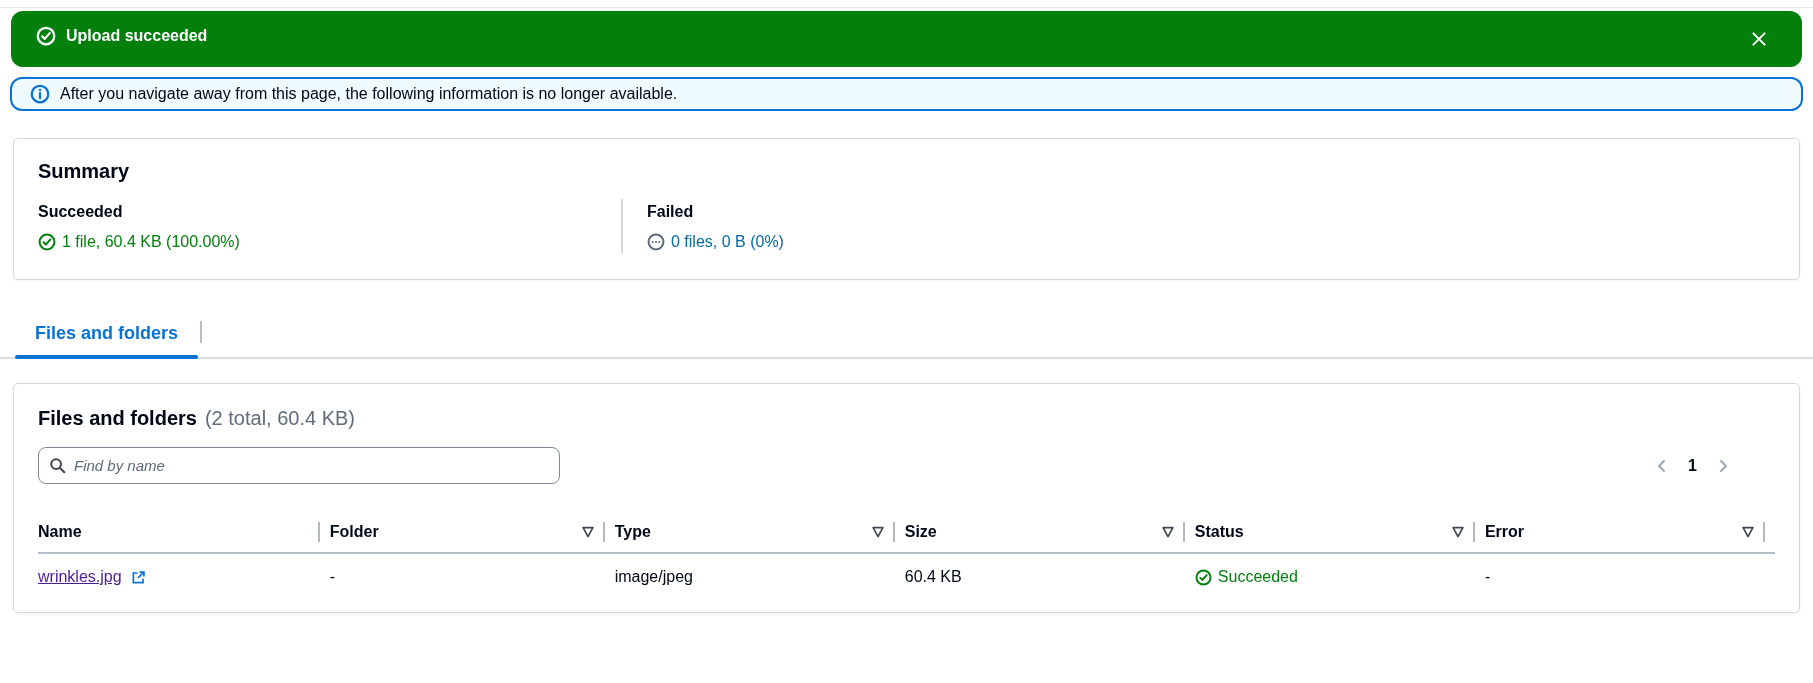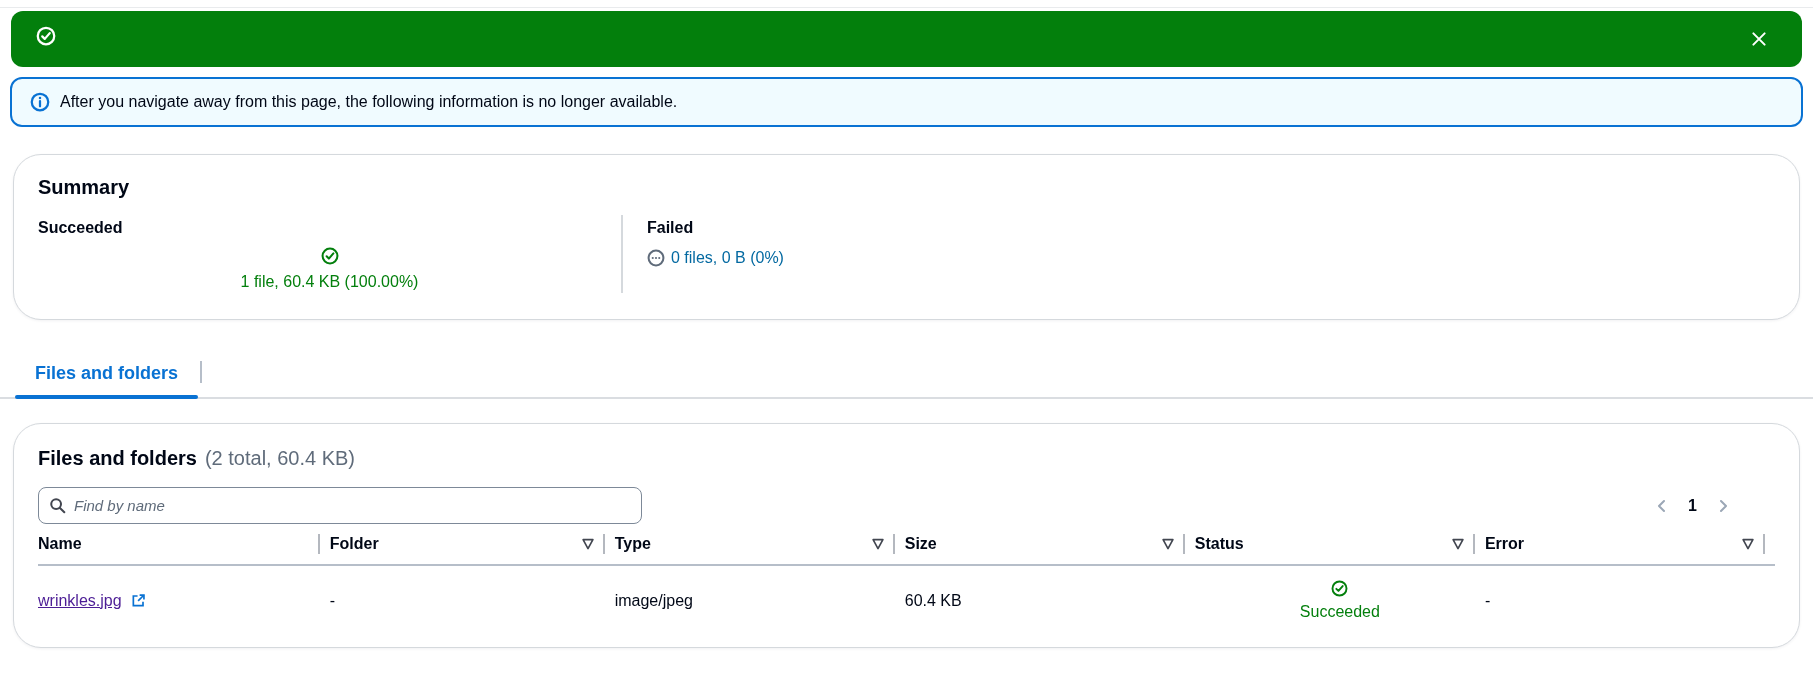--- a/index.html
+++ b/index.html
@@ -108,6 +108,7 @@
     </svg>
   </span>
   <div class="fb-text">
+    <div class="fb-title">Upload succeeded</div>
   </div>
   <button class="fb-close" aria-label="Dismiss">
     <svg width="18" height="18" viewBox="0 0 16 16">

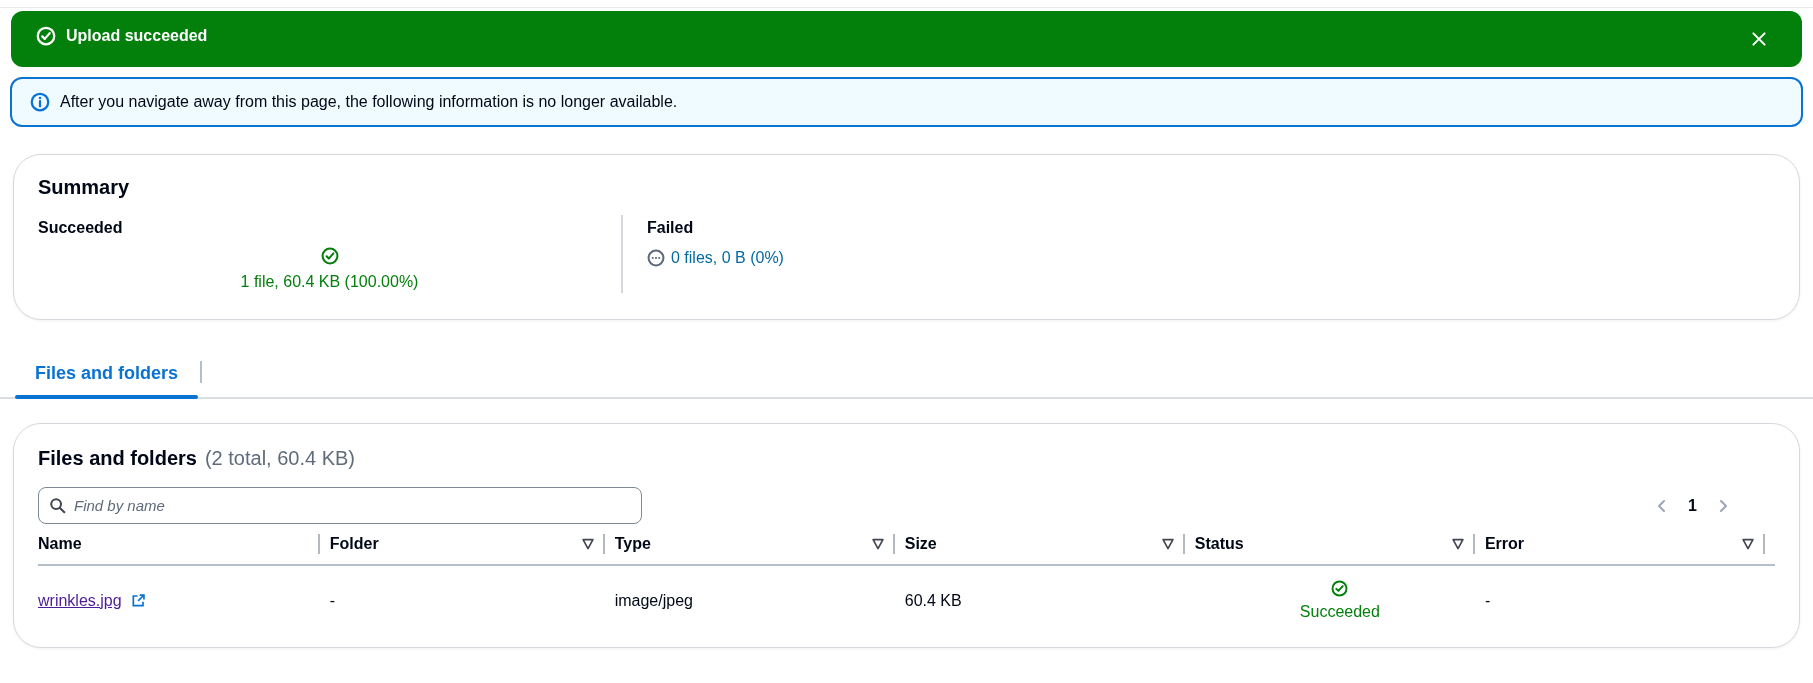--- a/index.html
+++ b/index.html
@@ -28,7 +28,7 @@
   
   .alert {
     margin:10px 10px 0 10px; background:#f0fbff; border:2px solid #0972d3;
-    border-radius:12px; padding:12px 18px; display:flex; align-items:center;
+    border-radius:12px; padding:4px 18px; display:flex; align-items:center;
   }
   .alert-text { margin-left:10px; font-size:16px; line-height:22px; color:#000716; }
 

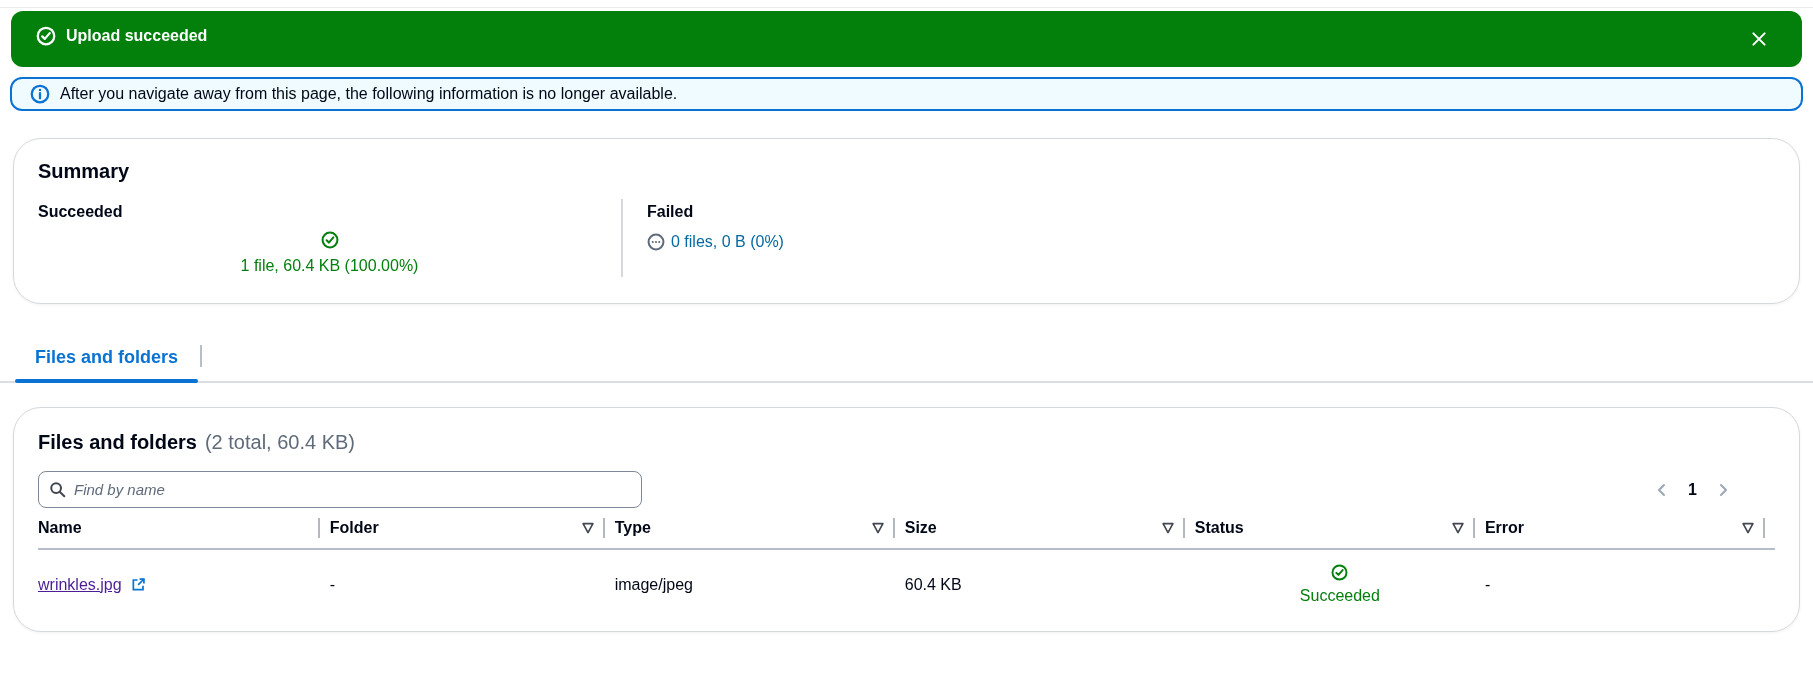--- a/index.html
+++ b/index.html
@@ -35,7 +35,7 @@
   
   .card {
     margin:0 13px; background:#ffffff; border:1px solid #d5d9dd;
-    border-radius:28px; box-shadow:0 1px 3px rgba(0,23,54,.06);
+    border-radius:5px; box-shadow:0 1px 3px rgba(0,23,54,.06);
   }
   .summary-card { margin-top:27px; padding:18px 24px 26px 24px; }
   .card-title { font-size:20px; font-weight:bold; line-height:28px; color:#000716; }

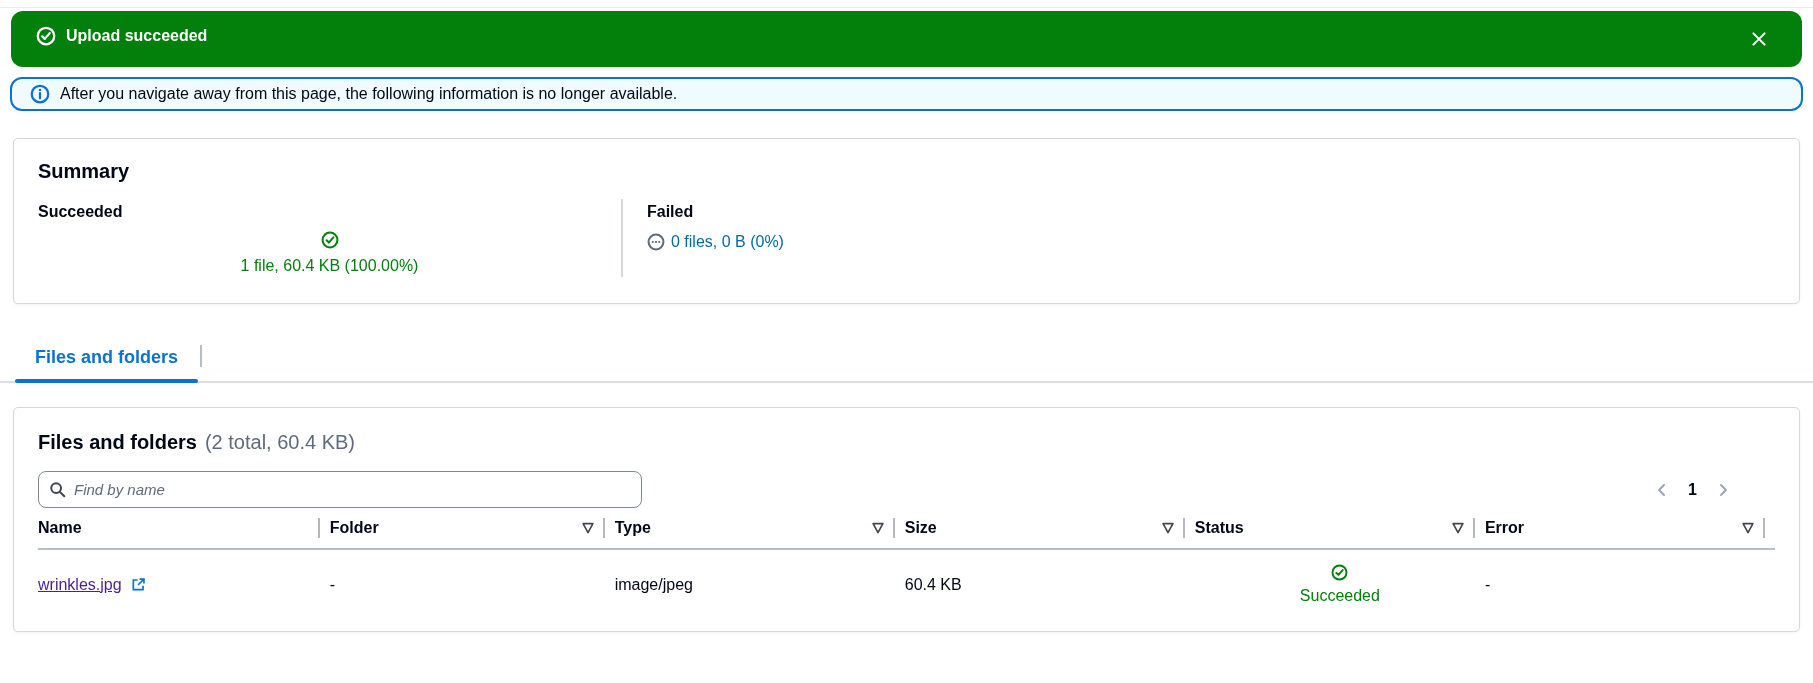--- a/index.html
+++ b/index.html
@@ -45,7 +45,7 @@
   .kv-label { font-size:16px; font-weight:bold; line-height:22px; margin-bottom:8px; }
   .kv-value { font-size:16px; line-height:22px; display:flex; align-items:center; gap:6px; }
   .link { color:#0972d3; text-decoration:none; cursor:pointer; }
-  .green { color:#037f0c;flex-direction:column; }
+  .green { color:#037f0c; }
   .gray  { color:#0369a1; }
 
   

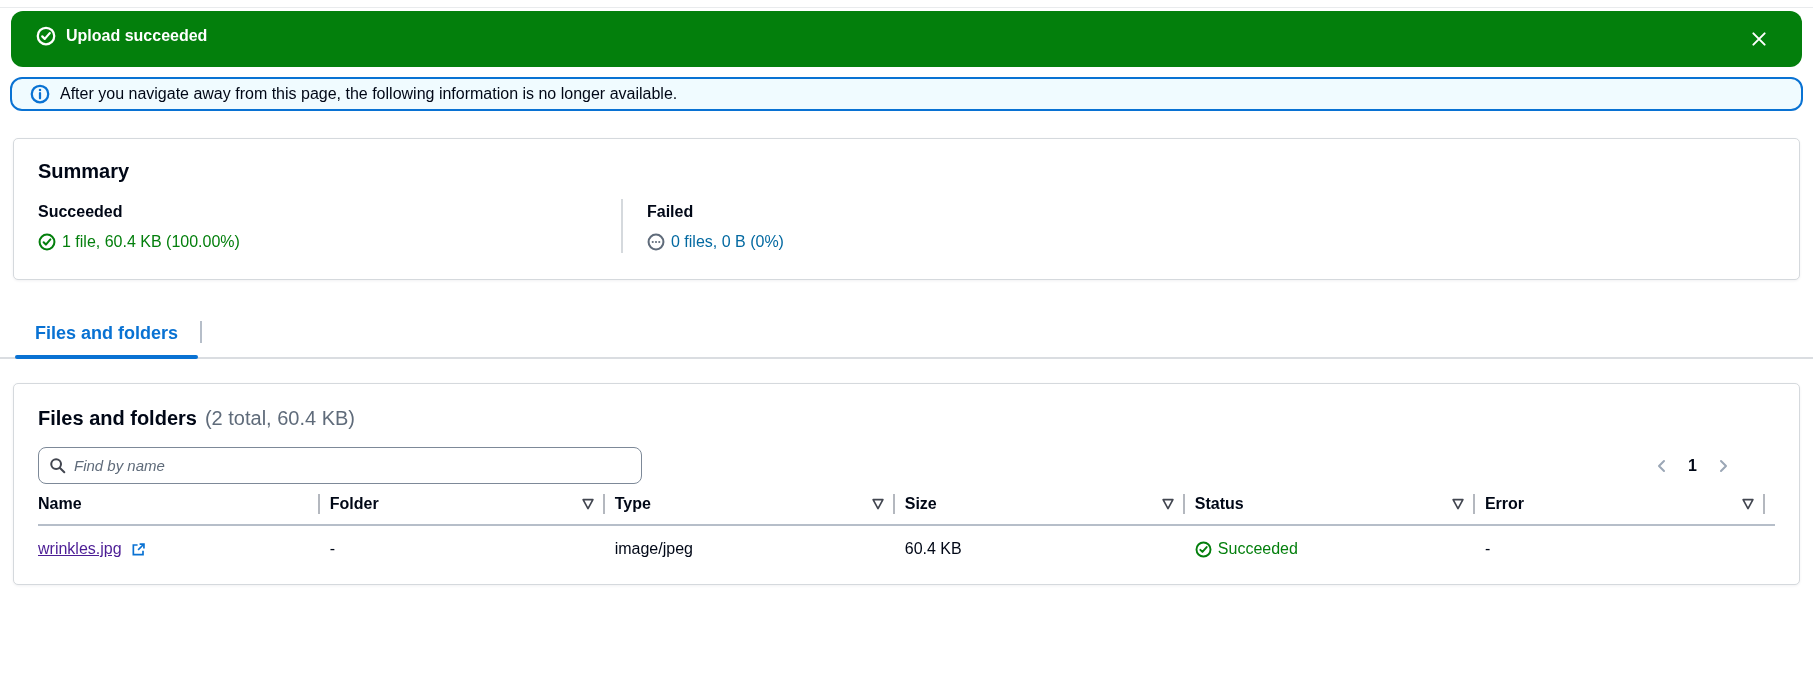--- a/index.html
+++ b/index.html
@@ -66,7 +66,7 @@
   .counter { font-size:20px; color:#5f6b7a; font-weight:normal; }
   .toolbar { margin-top:15px; display:flex; align-items:center; }
   .search-box {
-    width:604px; height:37px; border:1px solid #7d8998; border-radius:8px;
+    width:522px; height:37px; border:1px solid #7d8998; border-radius:8px;
     display:flex; align-items:center; padding:0 10px; background:#fff;
   }
   .search-box input {

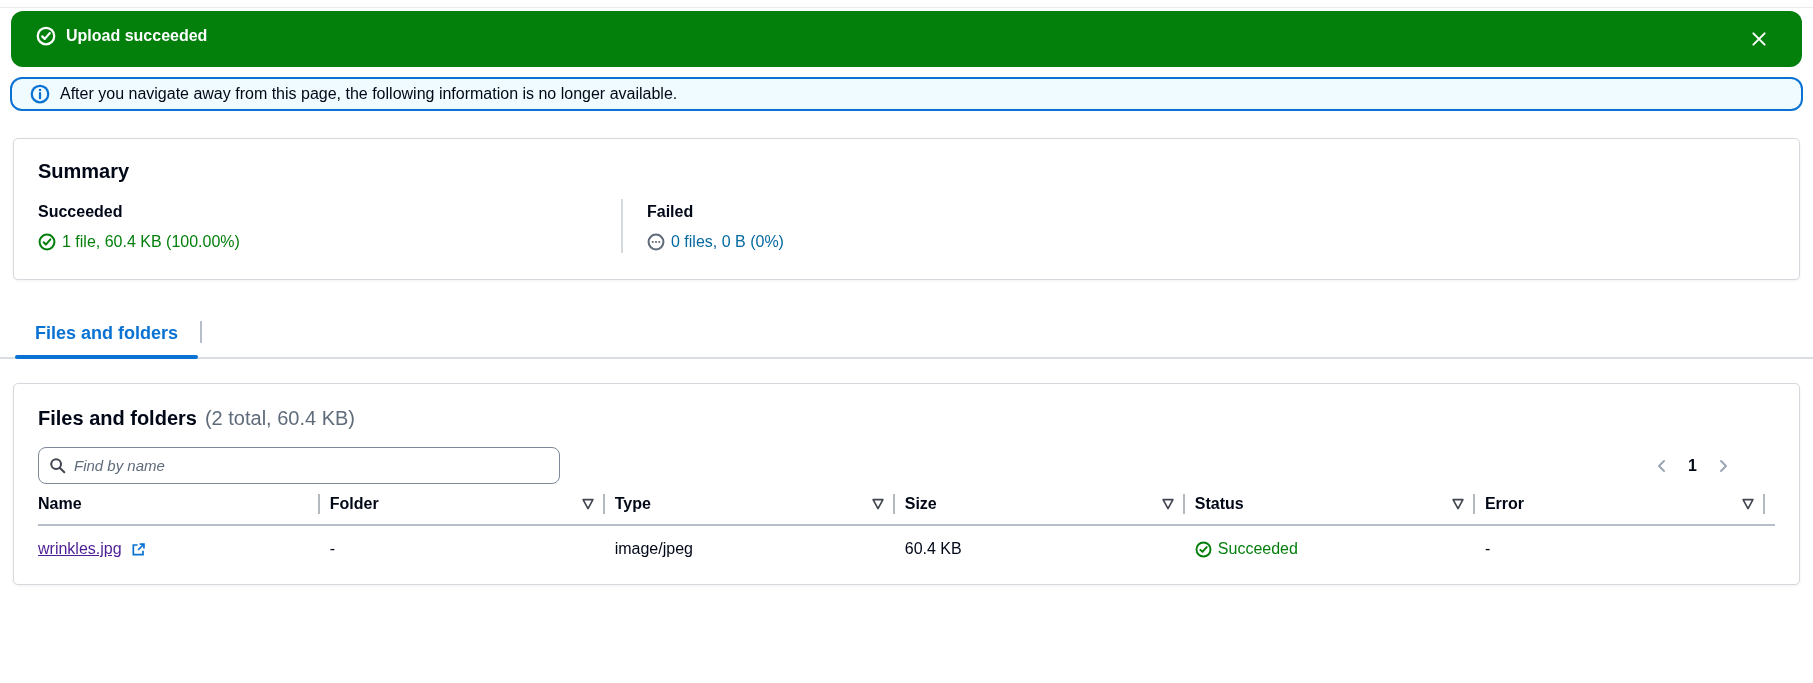--- a/index.html
+++ b/index.html
@@ -79,7 +79,7 @@
   .page-num { font-size:16px; font-weight:bold; color:#000716; padding:0 2px; }
 
   
-  table.files { width:100%; border-collapse:collapse; margin-top:4px; table-layout:fixed; }
+  table.files { width:100%; border-collapse:collapse; margin-top:32px; table-layout:fixed; }
   th {
     text-align:left; font-size:16px; font-weight:bold; color:#000716;
     padding:6px 0 10px 0; border-bottom:2px solid #b6bec9;

